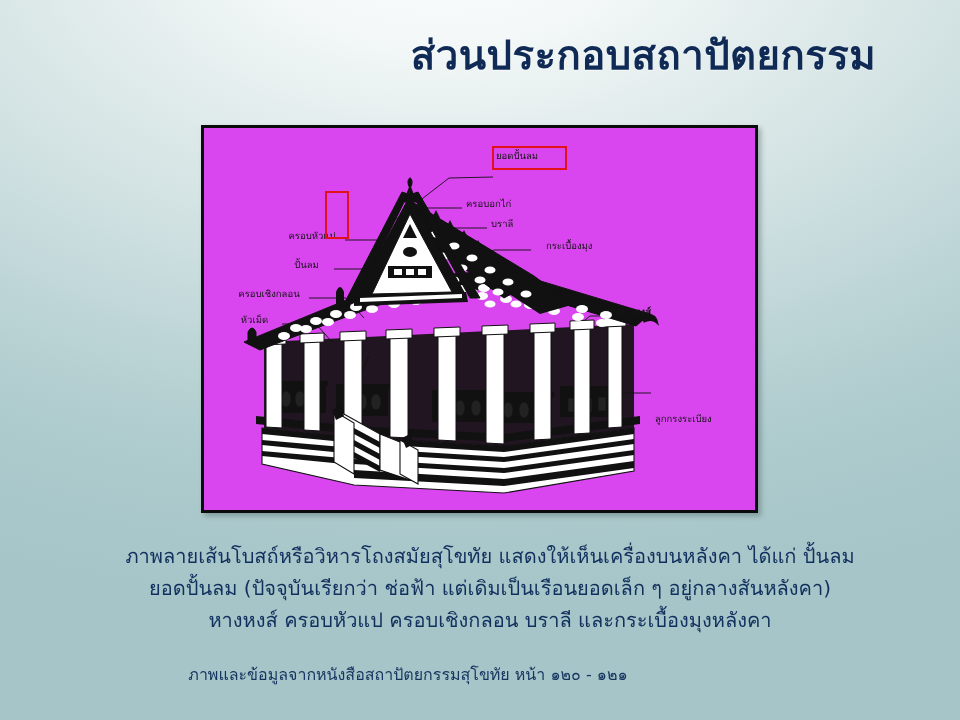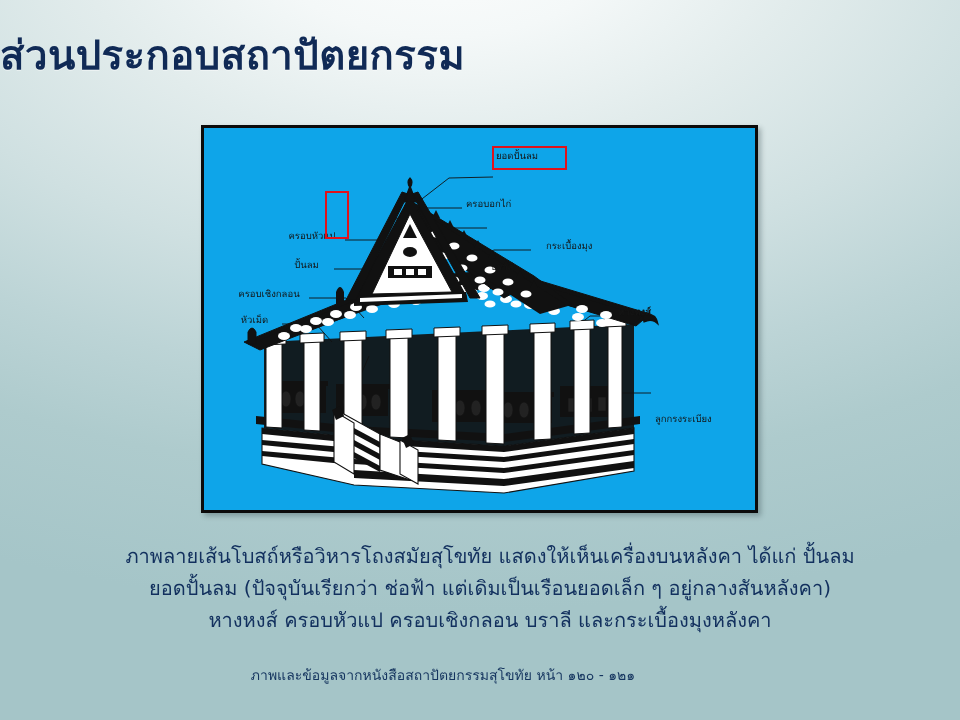--- a/index.html
+++ b/index.html
@@ -37,7 +37,7 @@
     left: 0;
     top: 32px;
     width: 876px;
-    text-align: left;
+    text-align: right;
     font-size: 40px;
     font-weight: bold;
     letter-spacing: 0.5px;

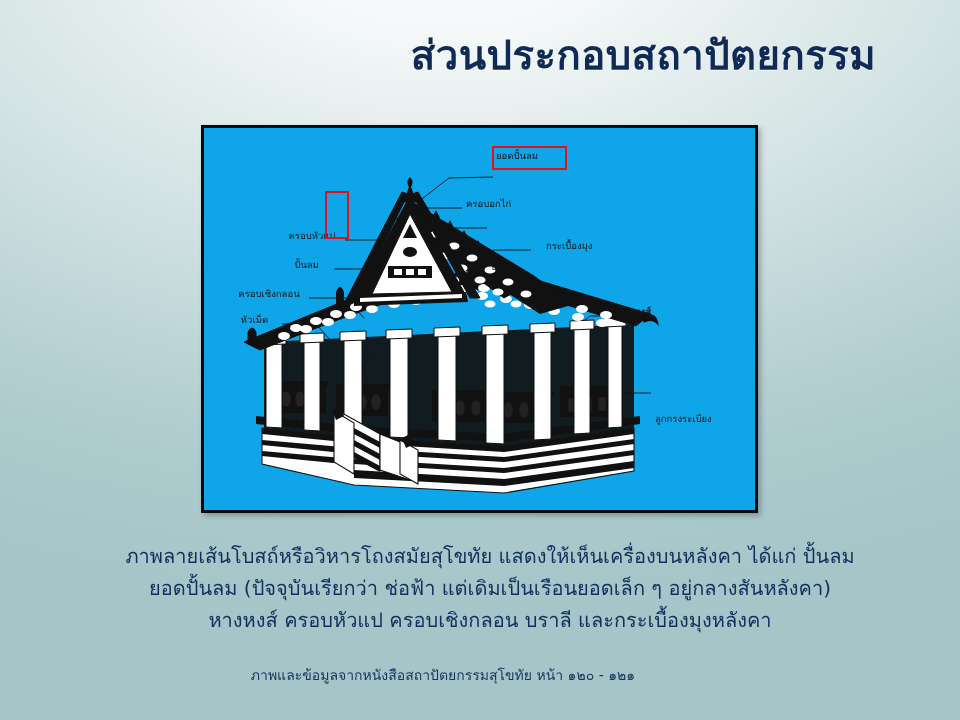--- a/index.html
+++ b/index.html
@@ -62,7 +62,7 @@
   #figure-inner {
     position: absolute;
     inset: 0;
-    background: #0ea5e9;
+    background: #d946ef;
     overflow: hidden;
   }
   #diagram-svg {

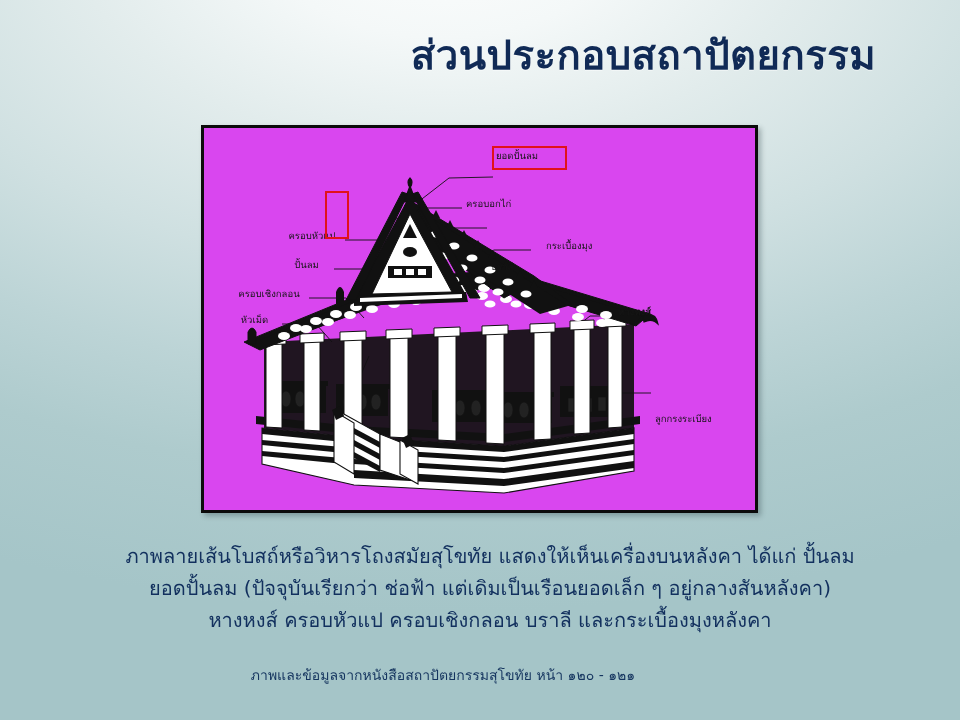--- a/index.html
+++ b/index.html
@@ -413,7 +413,7 @@
 
       <div class="dlabel" style="left:262px; top:71px;text-align:center;">ครอบอกไก่</div>
 
-      <div class="dlabel" style="left:287px; top:91px;margin-top:43px;">บราลี</div>
+      <div class="dlabel" style="left:287px; top:91px;">บราลี</div>
 
       <div class="dlabel" style="left:342px; top:113px;">กระเบื้องมุง</div>
 

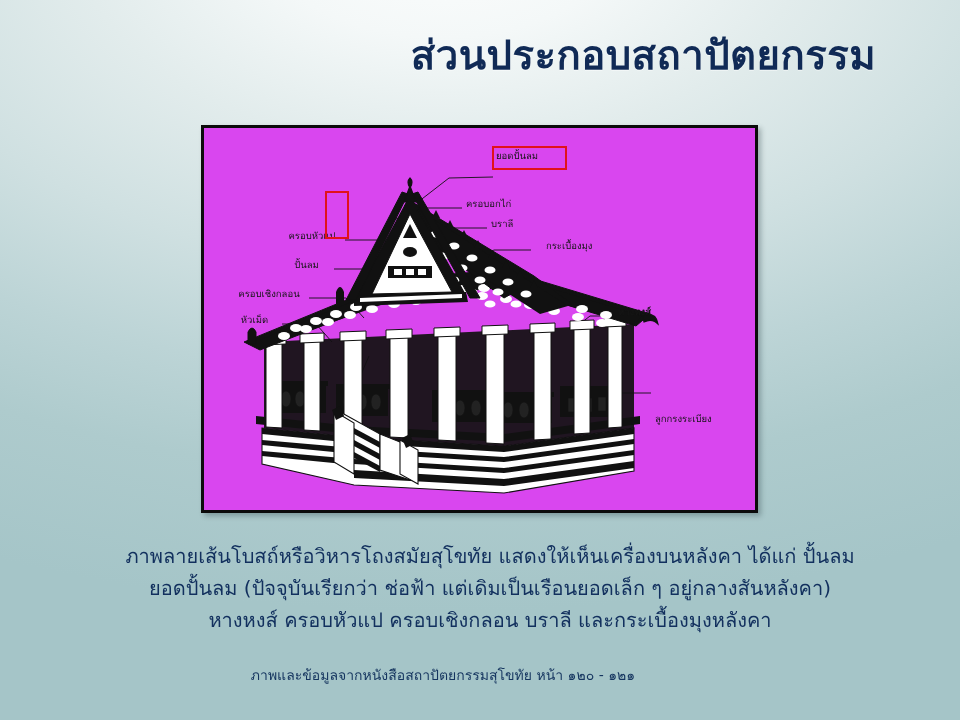--- a/index.html
+++ b/index.html
@@ -125,10 +125,9 @@
     width: 816px;
     text-align: center;
     color: #15355f;
-    font-size: 14px;
+    font-size: 16px;
     line-height: 22px;
     white-space: nowrap;
-    padding-left: 35px;
   }
 </style>
 </head>

